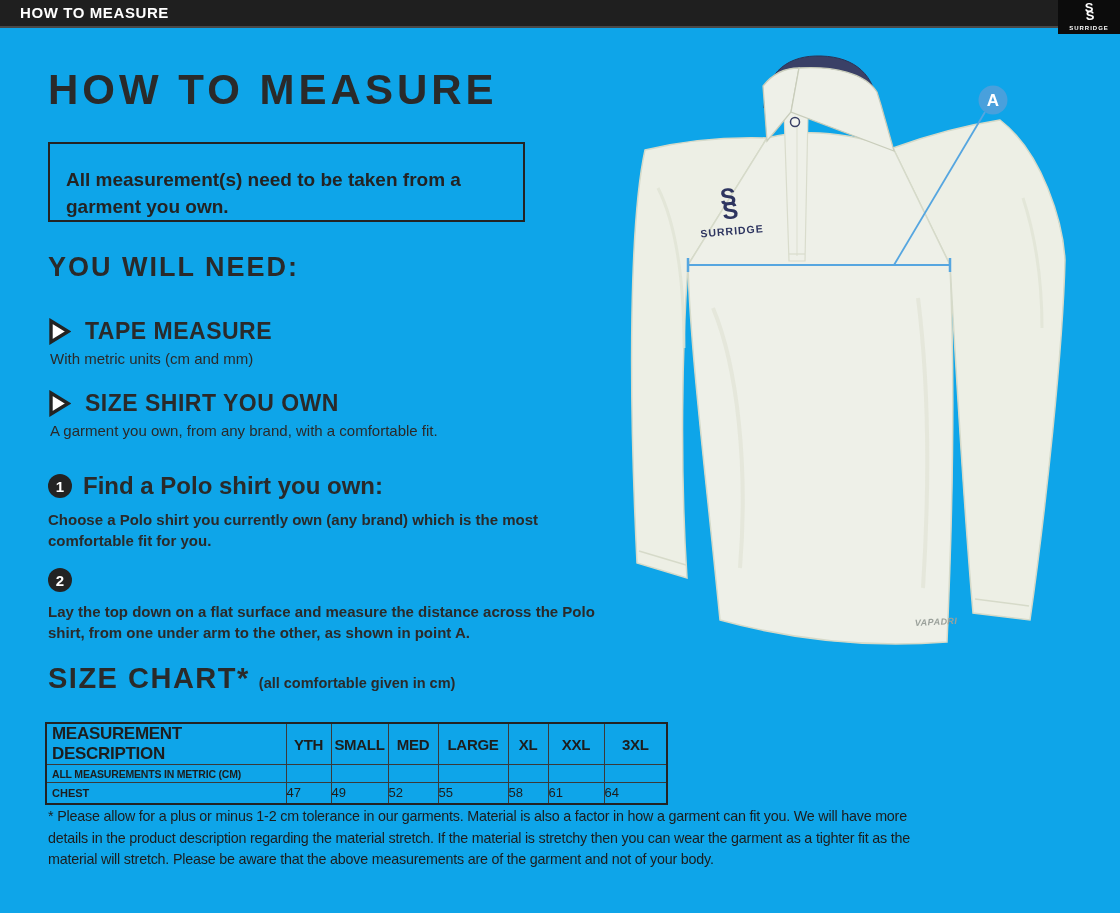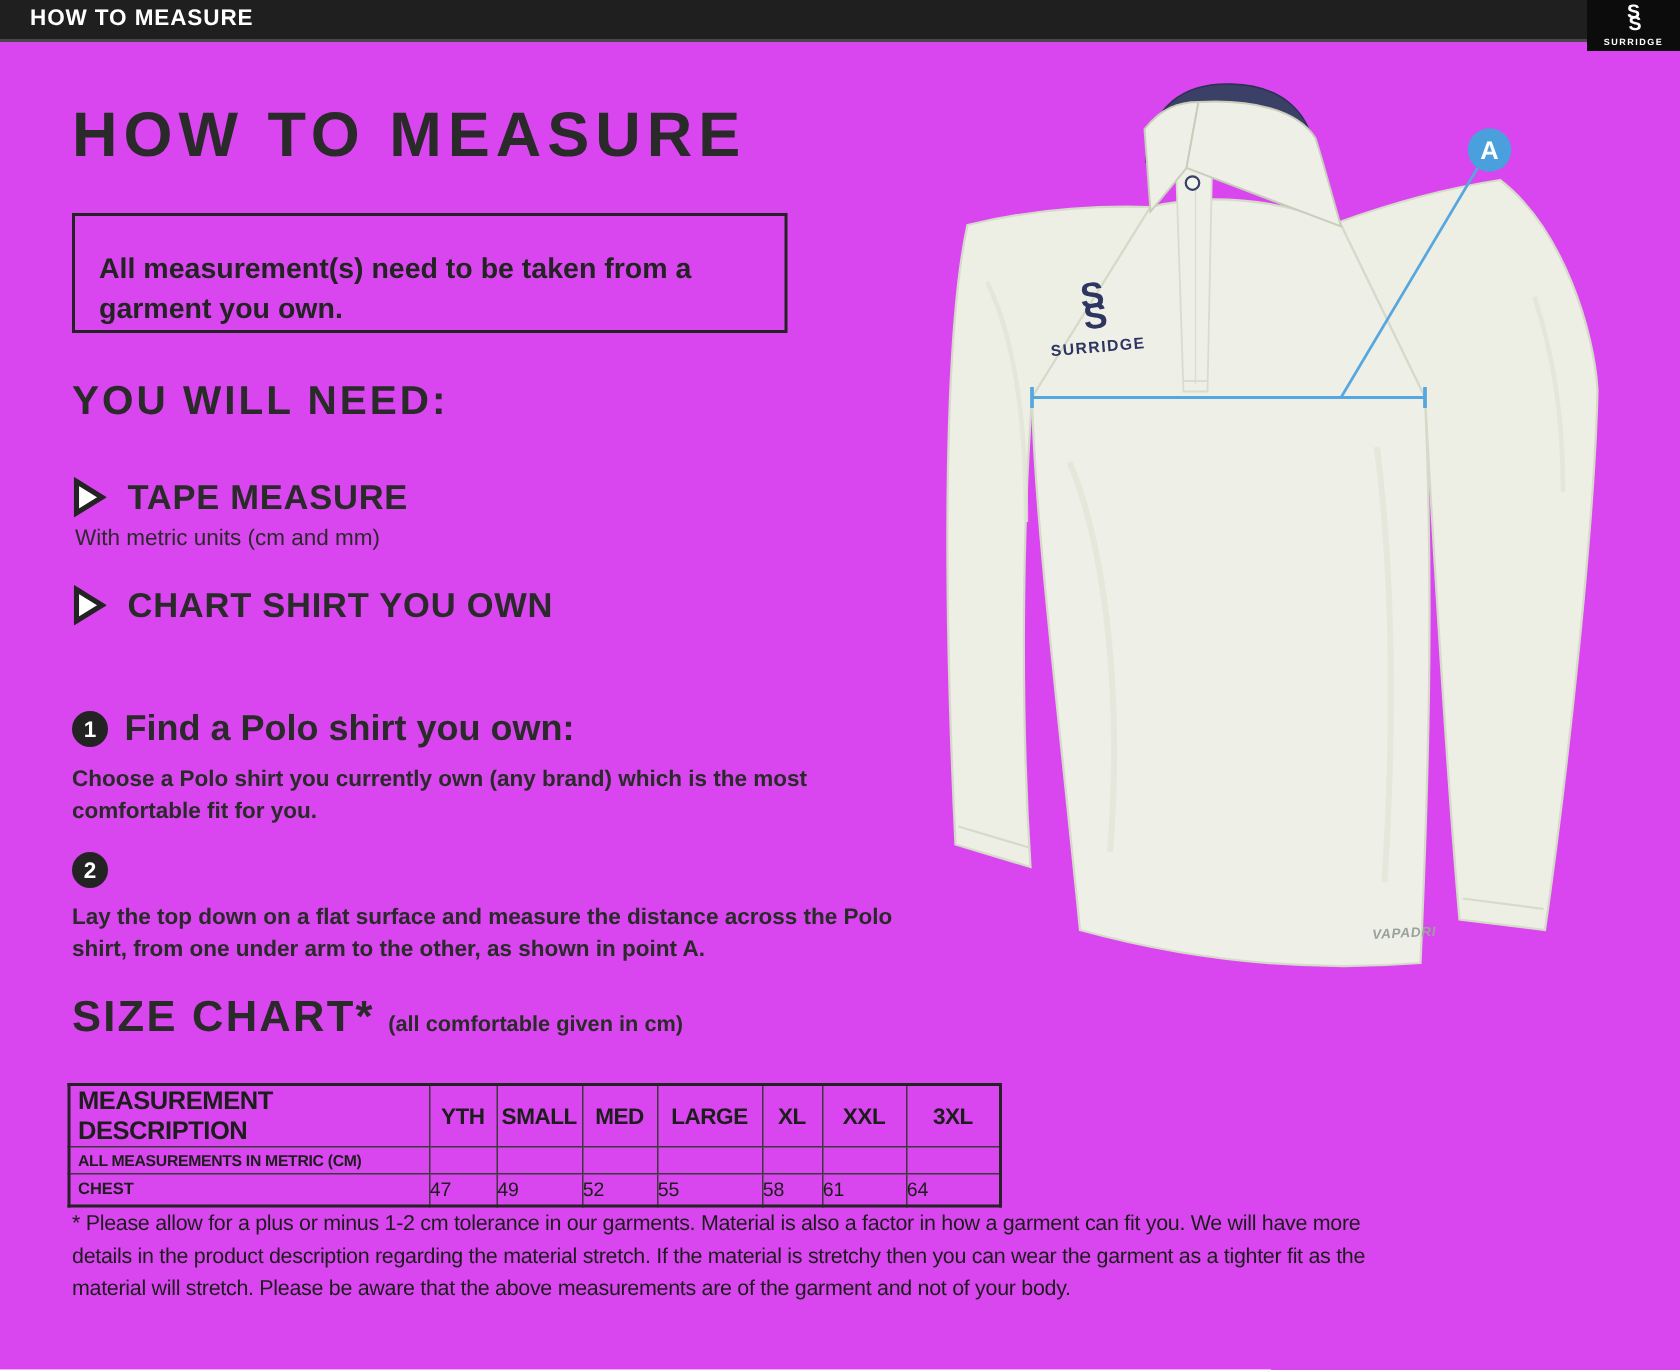--- a/index.html
+++ b/index.html
@@ -6,7 +6,7 @@
   html, body { margin: 0; padding: 0; background: #ffffff; }
   .page {
     position: relative; width: 1120px; height: 913px;
-    background: #d946ef; overflow: hidden;
+    background: #0ea5e9; overflow: hidden;
     font-family: "Liberation Sans", sans-serif; color: #232323;
   }
   

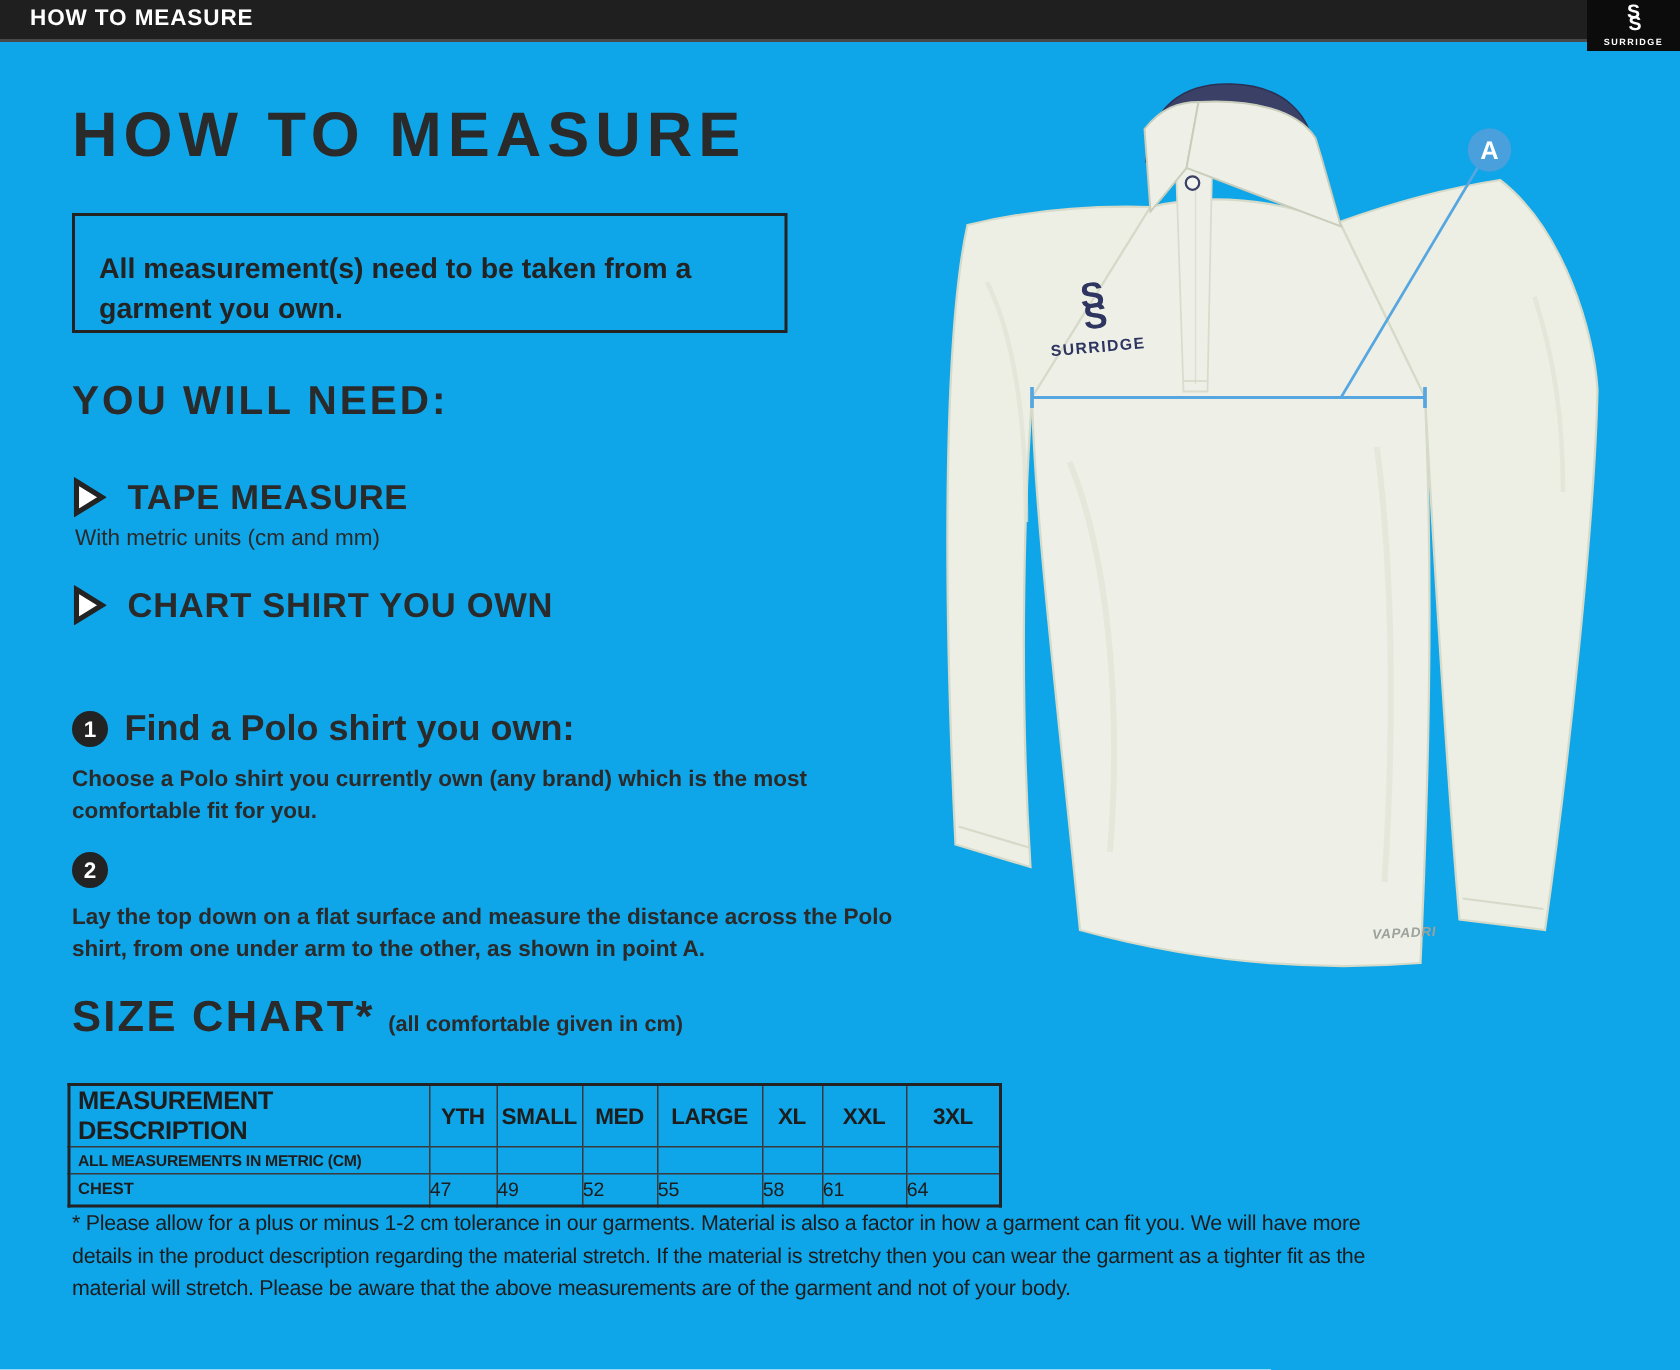--- a/index.html
+++ b/index.html
@@ -119,7 +119,7 @@
             <polygon points="3,3 20,13.5 3,24" fill="#ffffff" stroke="#232323" stroke-width="3.4" stroke-linejoin="miter"></polygon>
           </svg>
       </span>
-      <h3 class="need-title">CHART SHIRT YOU OWN</h3>
+      <h3 class="need-title">SIZE SHIRT YOU OWN</h3>
     </div>
   </div>
 

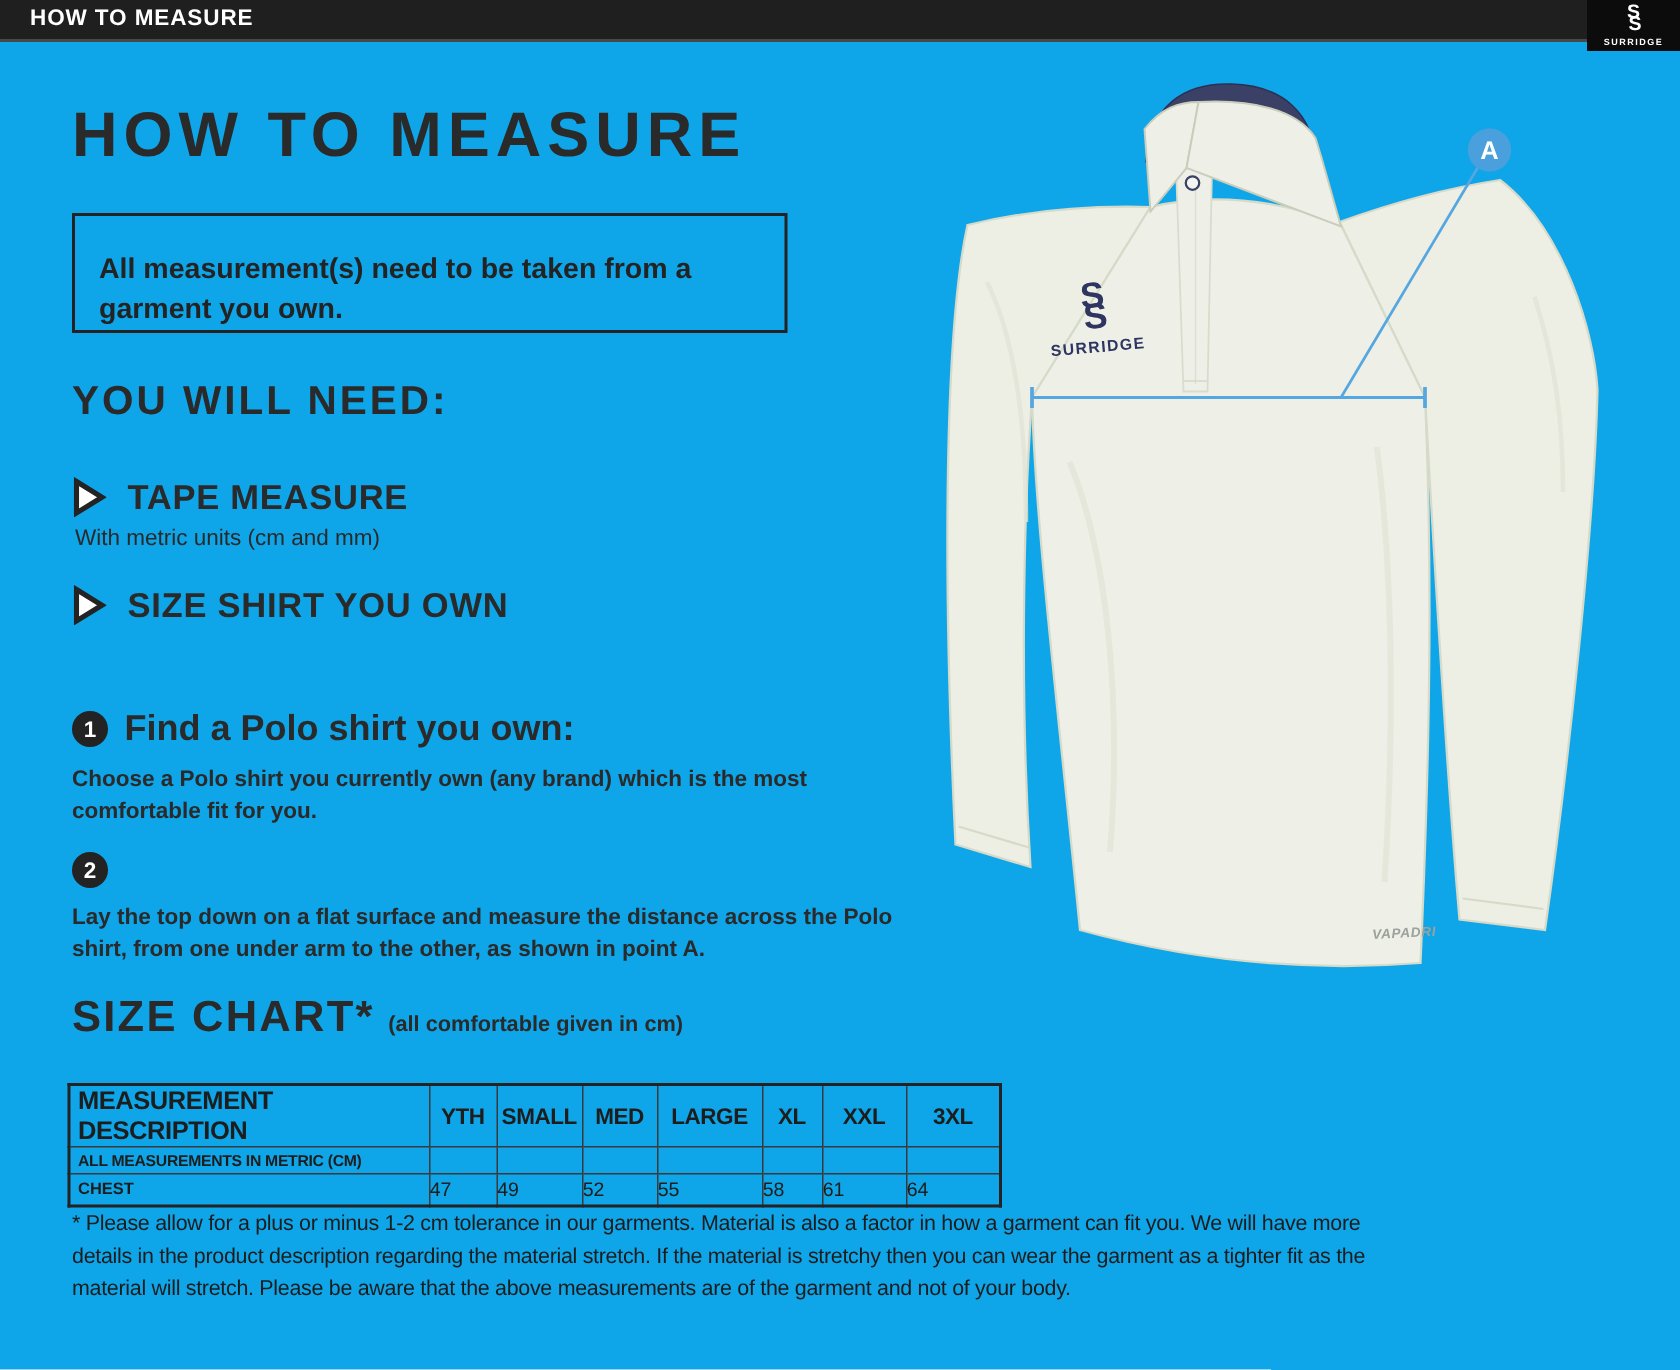--- a/index.html
+++ b/index.html
@@ -121,6 +121,7 @@
       </span>
       <h3 class="need-title">SIZE SHIRT YOU OWN</h3>
     </div>
+    <p class="need-desc">A garment you own, from any brand, with a comfortable fit.</p>
   </div>
 
   <div class="step first">

